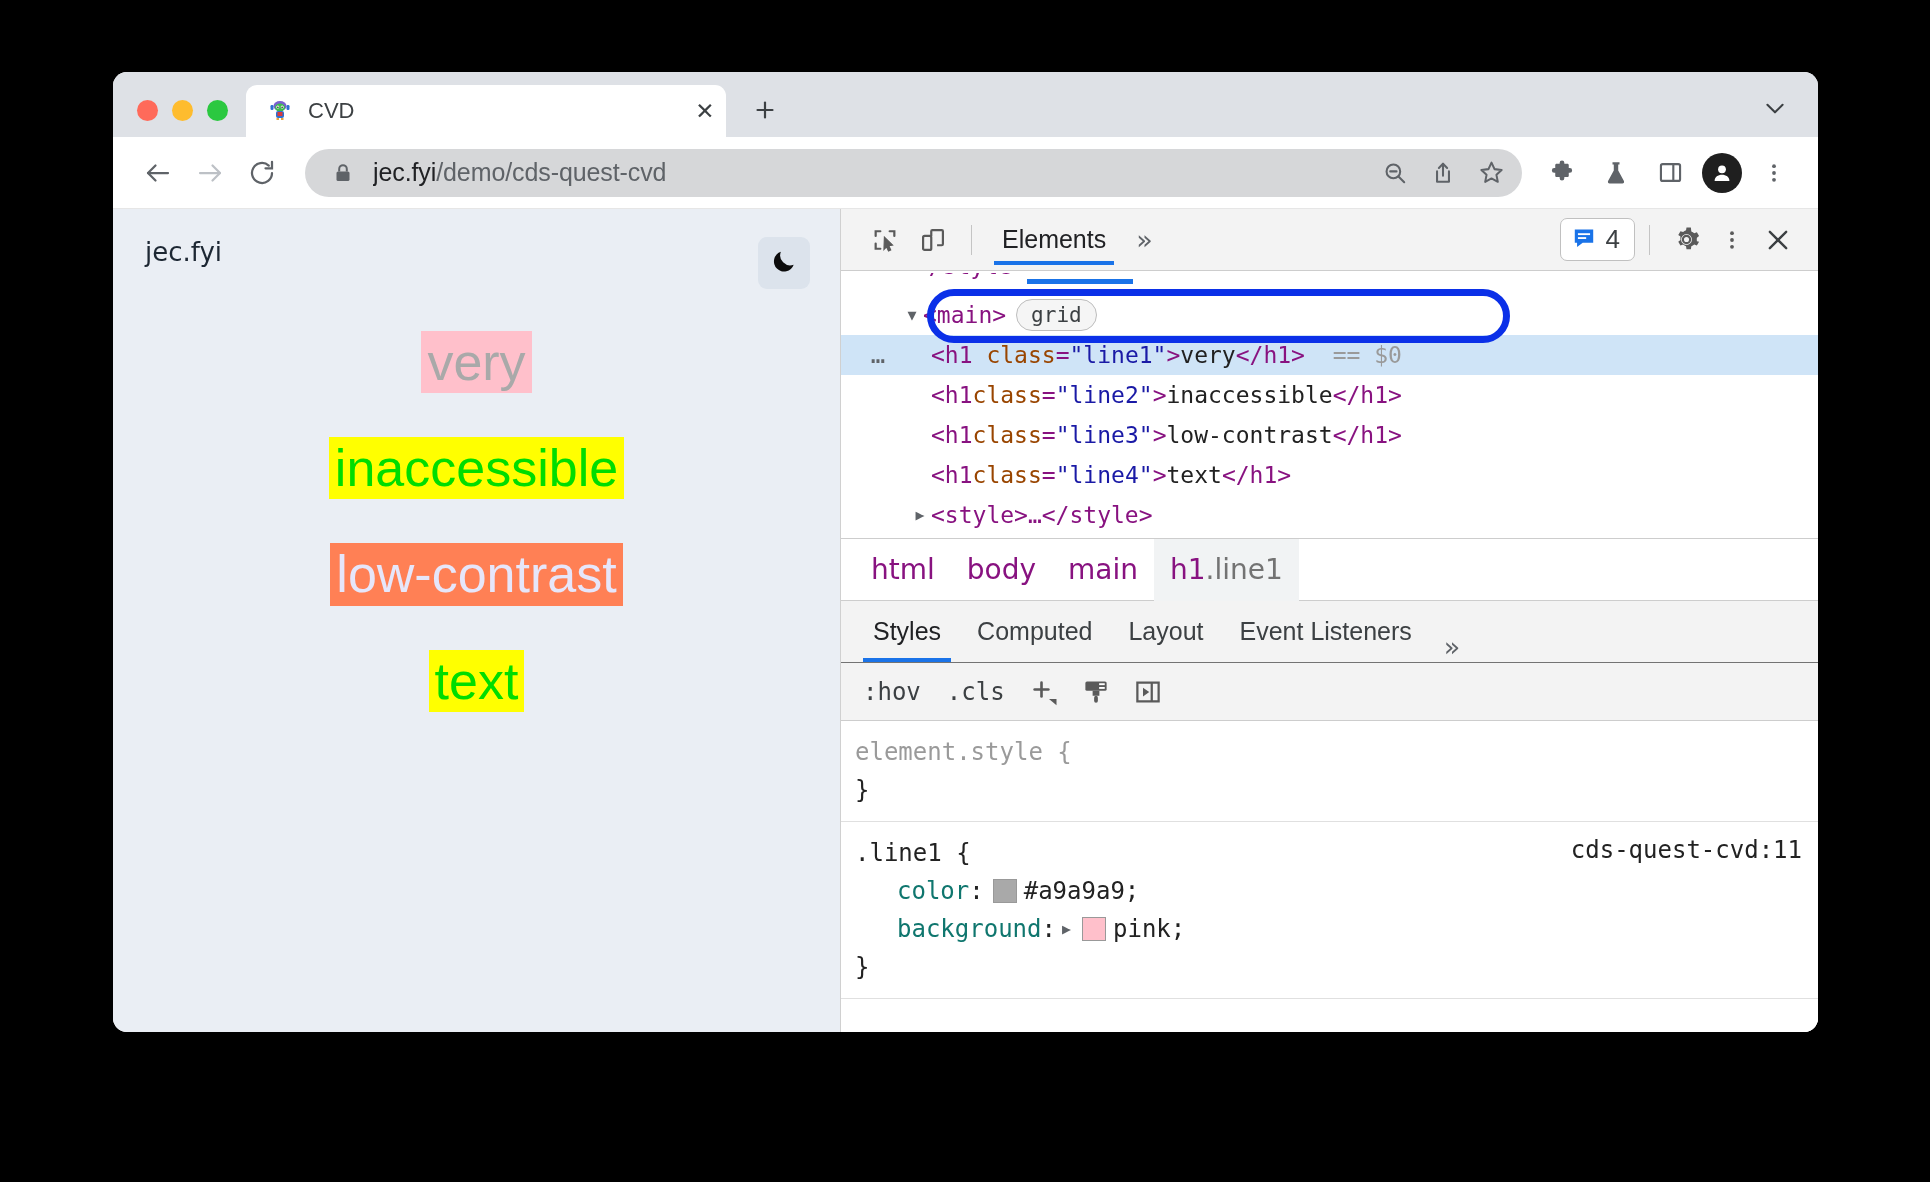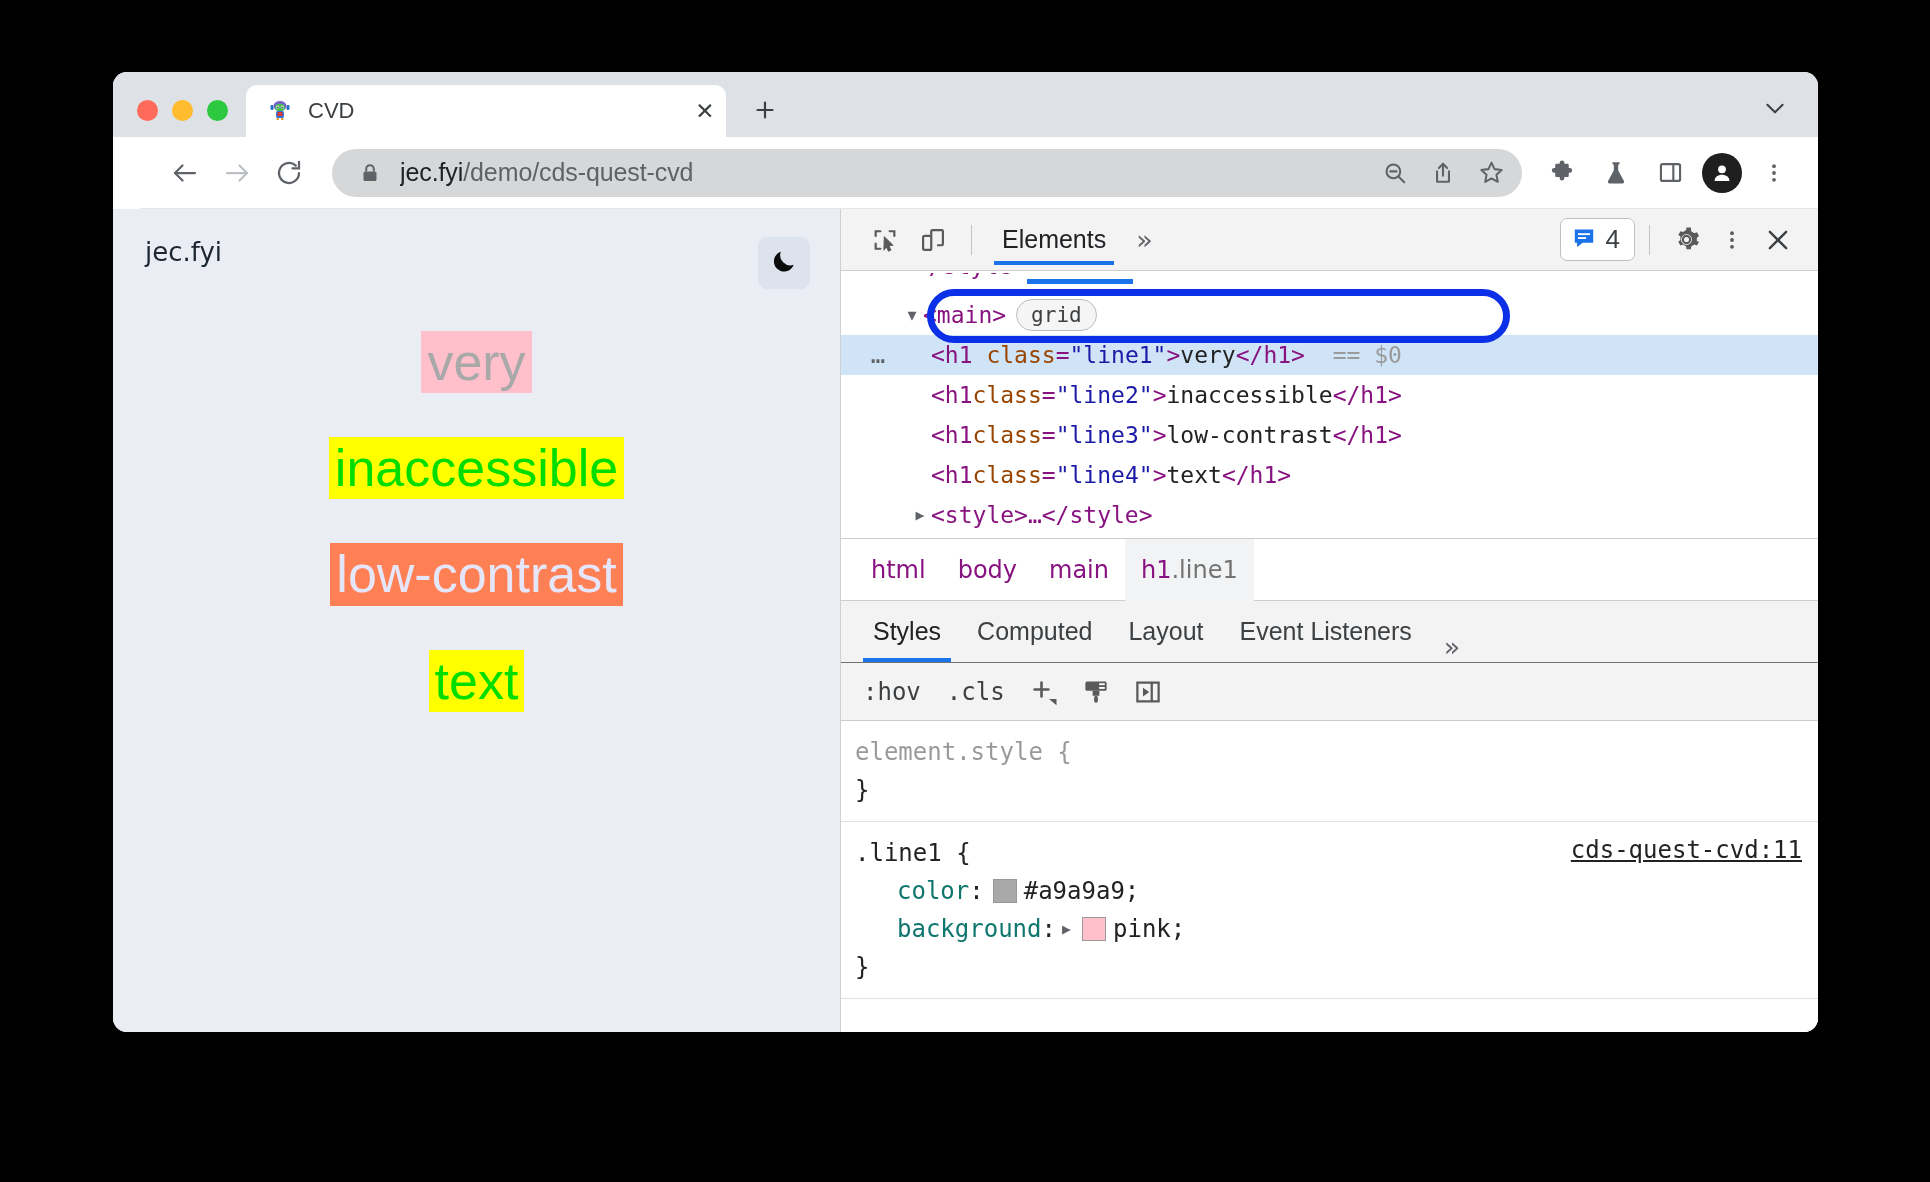--- a/index.html
+++ b/index.html
@@ -86,7 +86,6 @@
     padding: 0 22px 0 22px;
     gap: 6px;
     border-bottom: 1px solid #e6e6e6;
-    margin-left: 27px;
   }
   .nav-icon-btn {
     width: 46px; height: 46px;

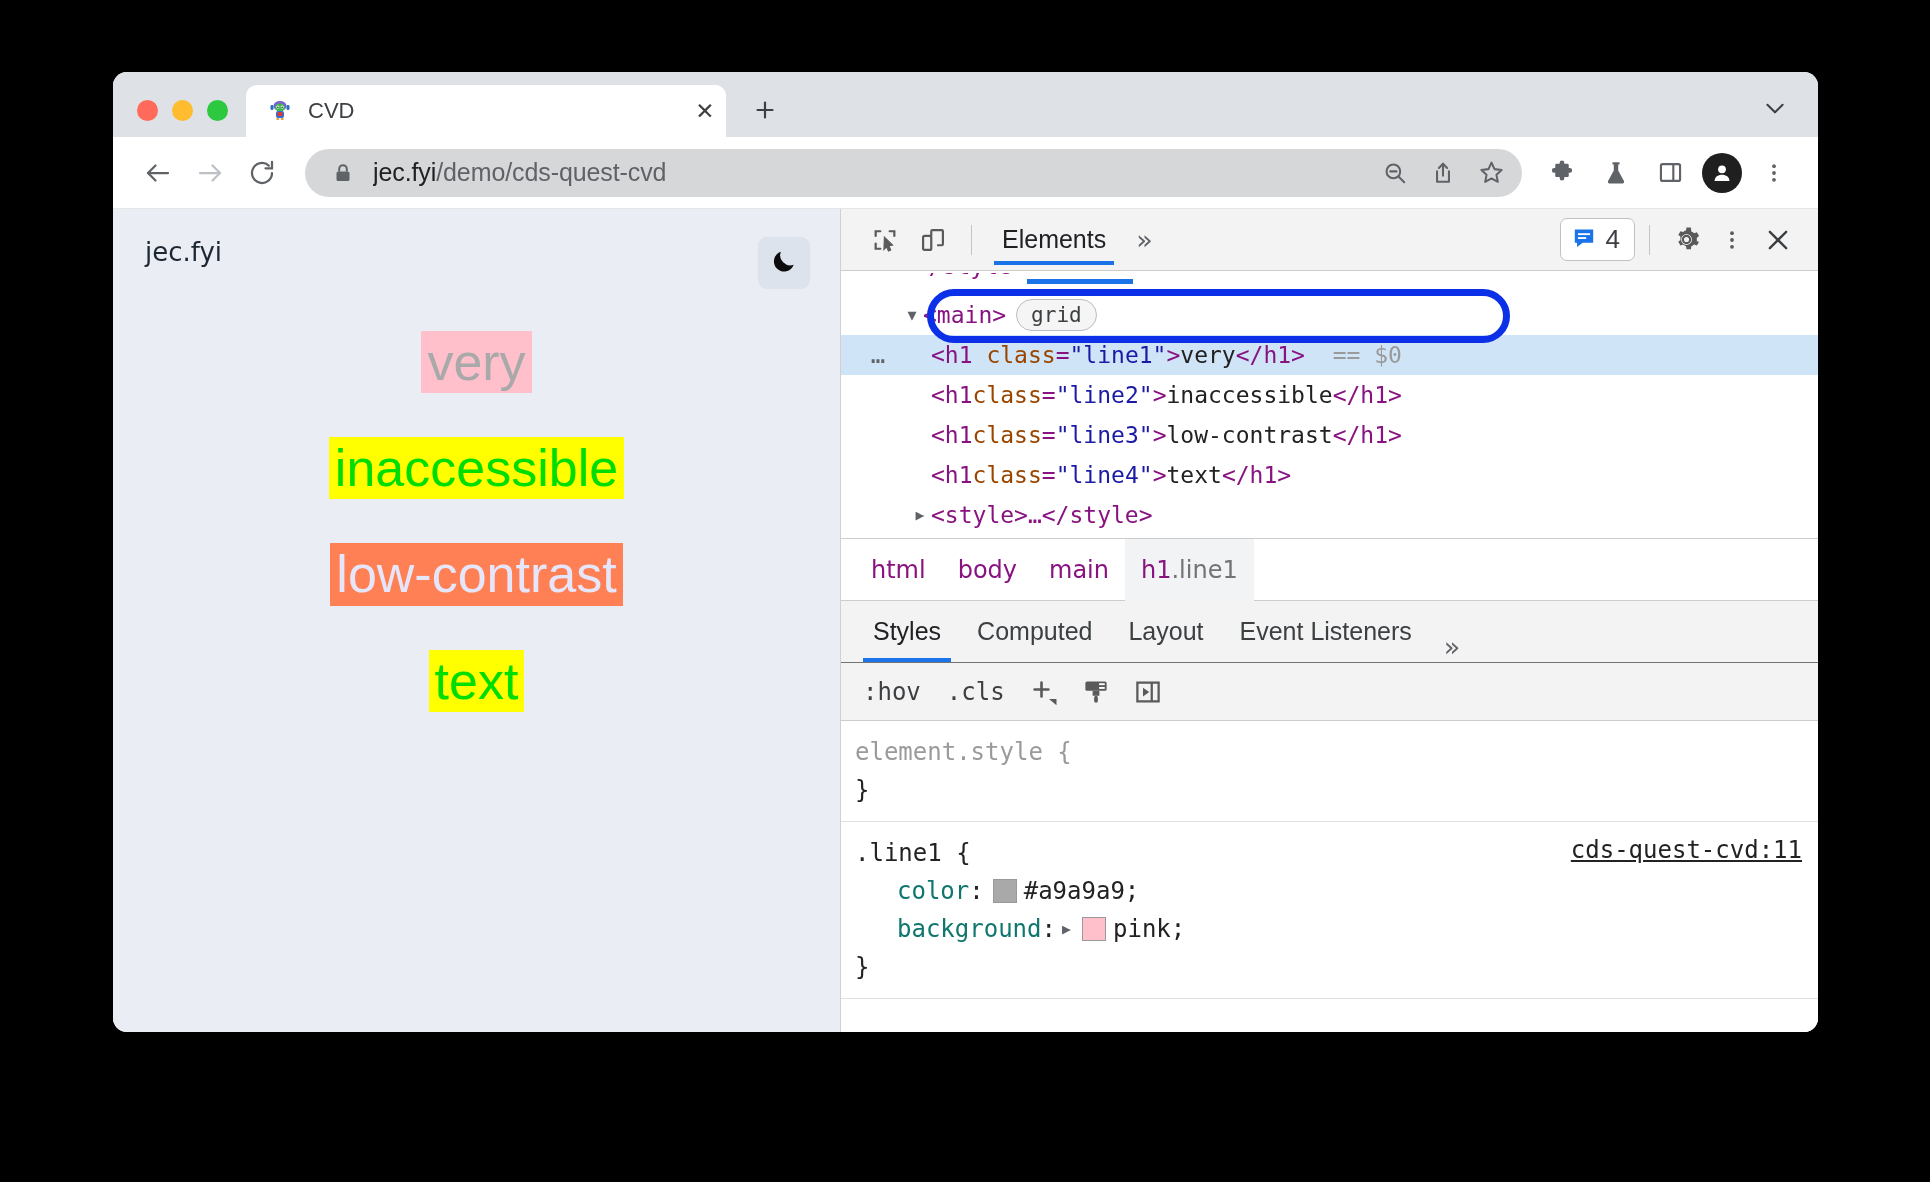--- a/index.html
+++ b/index.html
@@ -304,7 +304,7 @@
     border-bottom: 1px solid #cdcdcd;
     padding-left: 14px;
     font-family: "DejaVu Sans", sans-serif;
-    font-size: 24px;
+    font-size: 28px;
     flex: 0 0 62px;
   }
   .crumb {

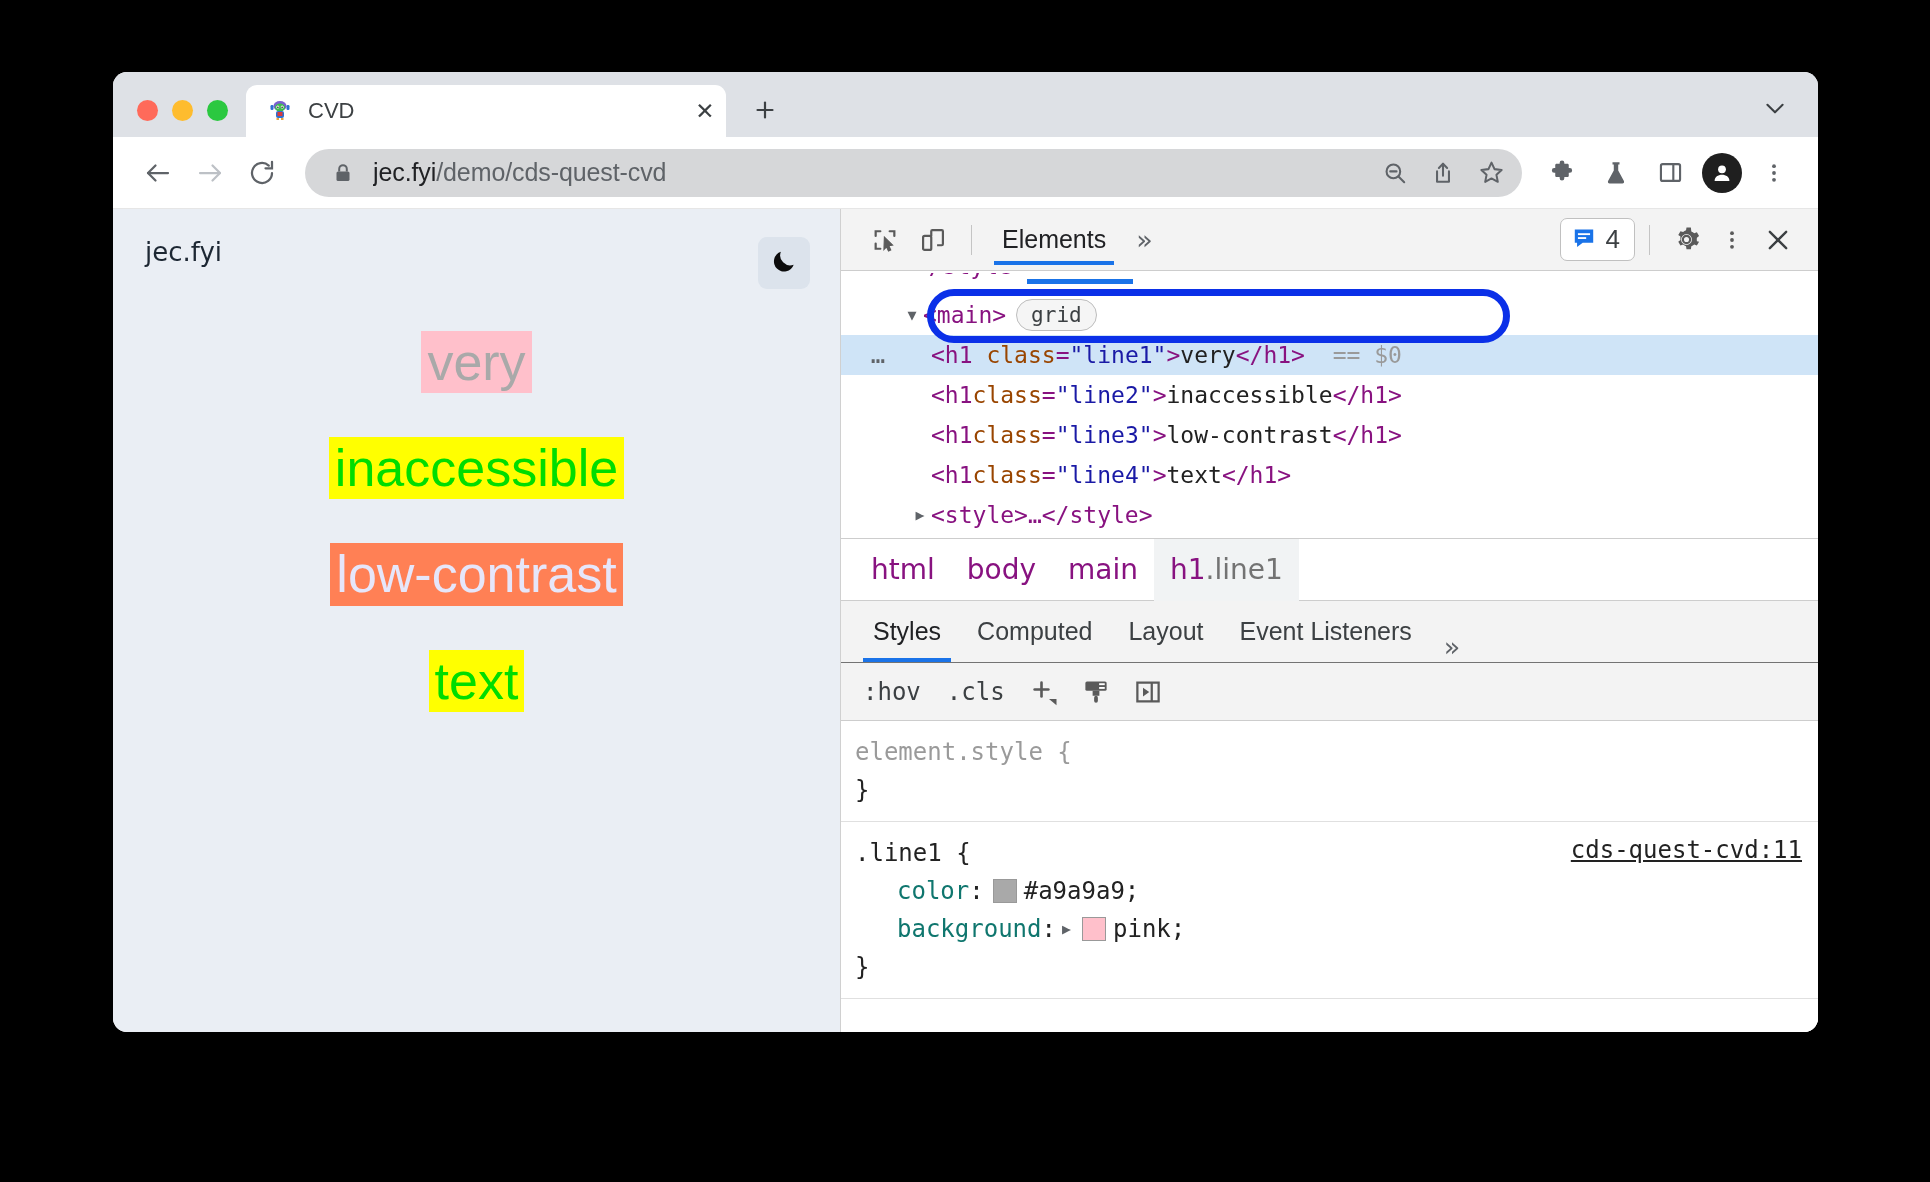--- a/index.html
+++ b/index.html
@@ -417,7 +417,6 @@
     position: absolute;
     right: 16px; top: 14px;
     color: #222222;
-    text-decoration: underline;
     font-size: 24px;
   }
 </style>

